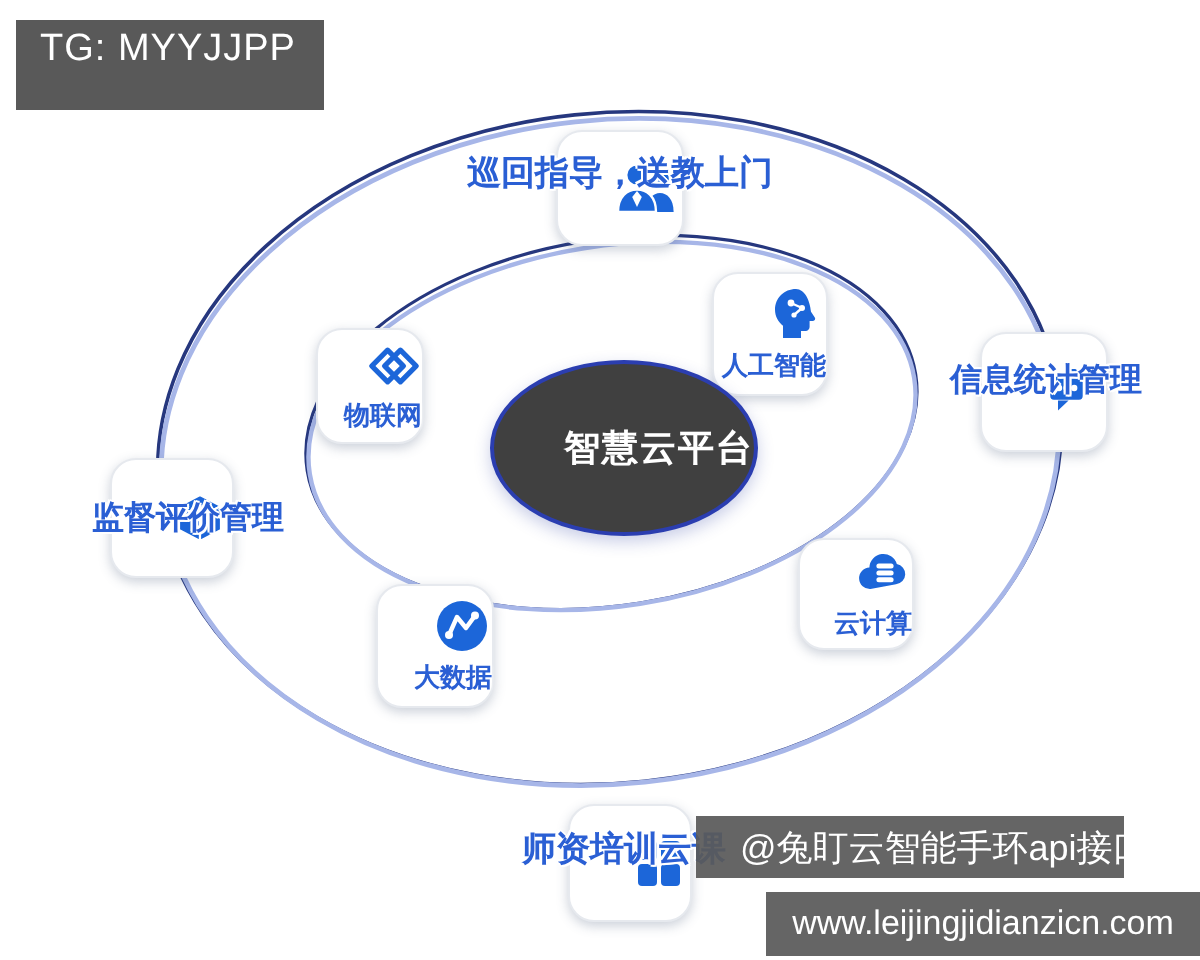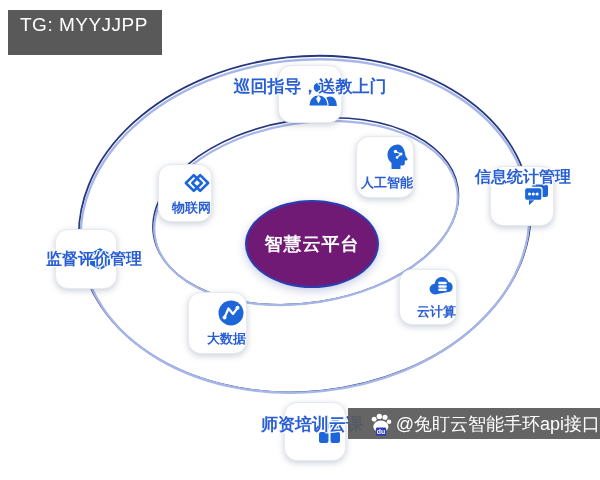--- a/index.html
+++ b/index.html
@@ -42,7 +42,7 @@
   }
   .label-guidance{left:310px;top:75px;font-size:17px;}
   .label-supervision{left:94px;top:249px;font-size:16px;}
-  .label-statistics{left:523px;top:167px;font-size:16px;}
+  .label-statistics{left:523px;top:180px;font-size:16px;}
   .label-training{left:312px;top:413px;font-size:17px;}
   
   .tg-badge{

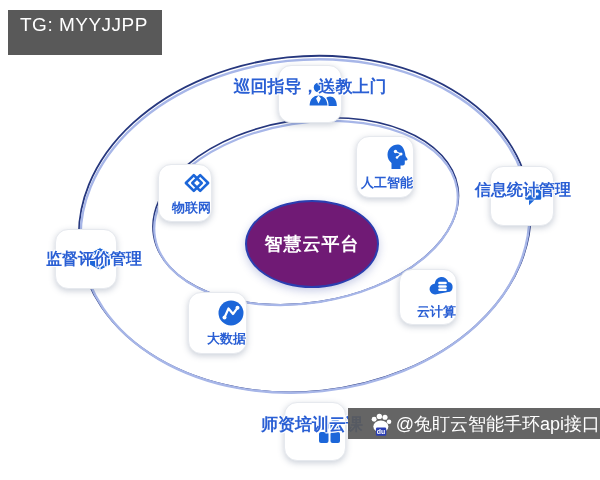--- a/index.html
+++ b/index.html
@@ -12,9 +12,9 @@
   .orbits{position:absolute;left:0;top:0;z-index:1;}
   
   .center-ellipse{
-    position:absolute;left:245px;top:200px;width:130px;height:84px;
-    background:#701a75;border:2px solid #2b3eb0;border-radius:50%;
-    display:flex;align-items:center;justify-content:center;z-index:3;
+    position:absolute;left:245px;top:180px;width:130px;height:84px;
+    background:#404040;border:2px solid #2b3eb0;border-radius:50%;
+    display:flex;align-items:center;justify-content:flex-end;z-index:3;
     box-shadow:0 3px 8px rgba(40,60,160,.25);
   }
   .center-ellipse span{color:#ffffff;font-size:18px;font-weight:700;letter-spacing:1px;}

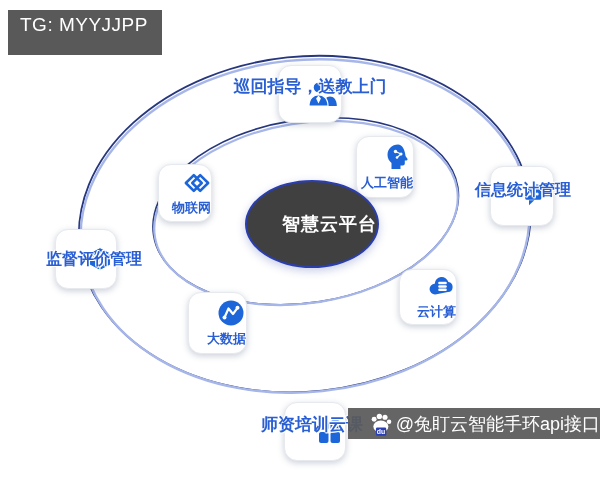--- a/index.html
+++ b/index.html
@@ -51,7 +51,7 @@
   }
   
   .wm-credit{
-    position:absolute;left:348px;top:408px;width:252px;height:31px;z-index:7;
+    position:absolute;left:348px;top:408px;width:214px;height:31px;z-index:7;
     background:rgba(89,89,89,.93);display:flex;align-items:center;gap:2px;padding-left:20px;
     box-sizing:border-box;
     text-align:right;

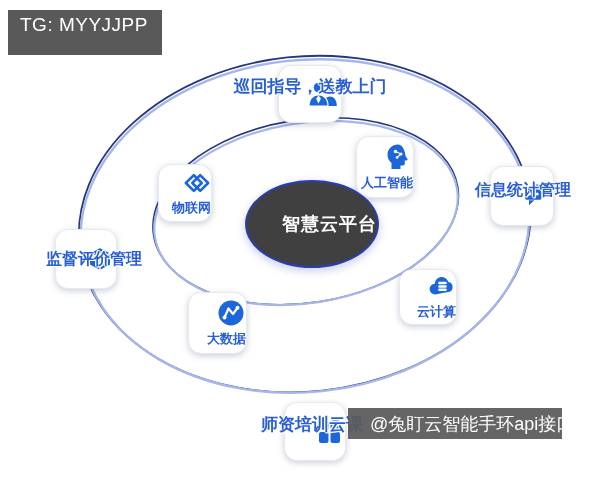--- a/index.html
+++ b/index.html
@@ -199,6 +199,7 @@
     <span class="wm-text">@兔盯云智能手环api接口</span>
   </div>
 
+  <div class="wm-site">www.leijingjidianzicn.com</div>
 
 </div>
 

